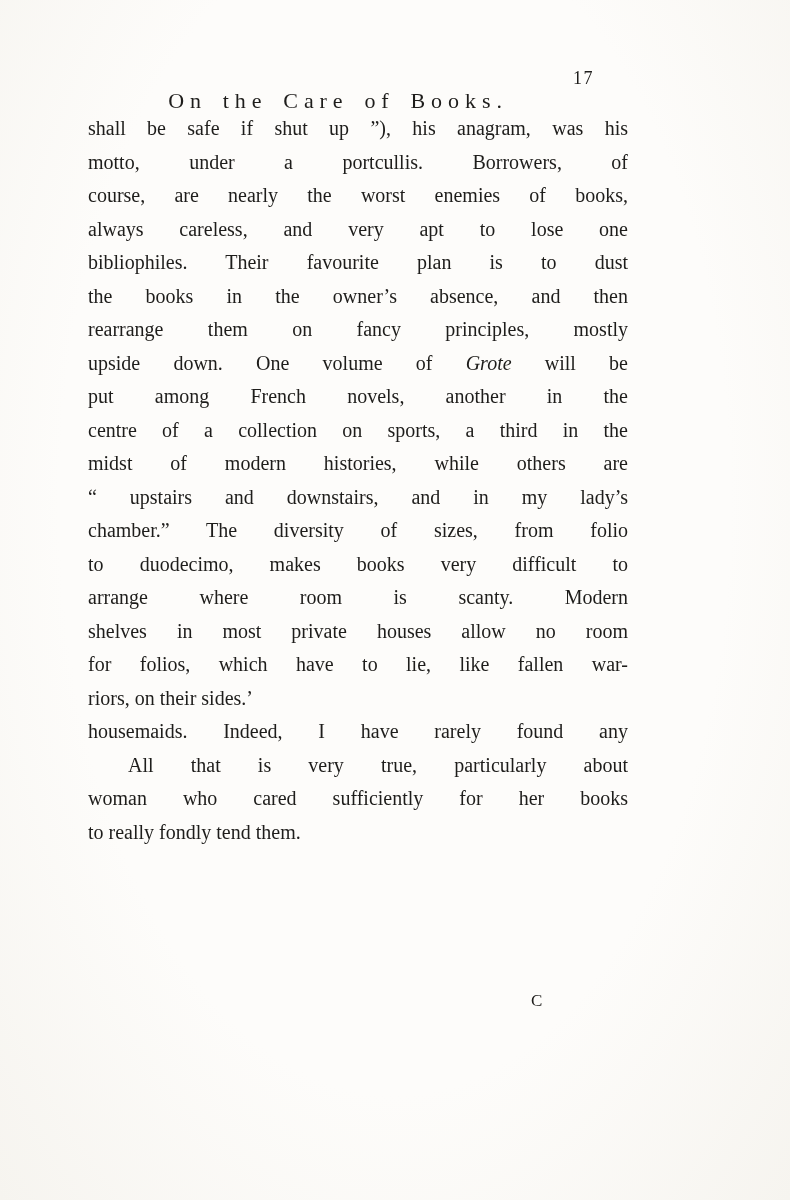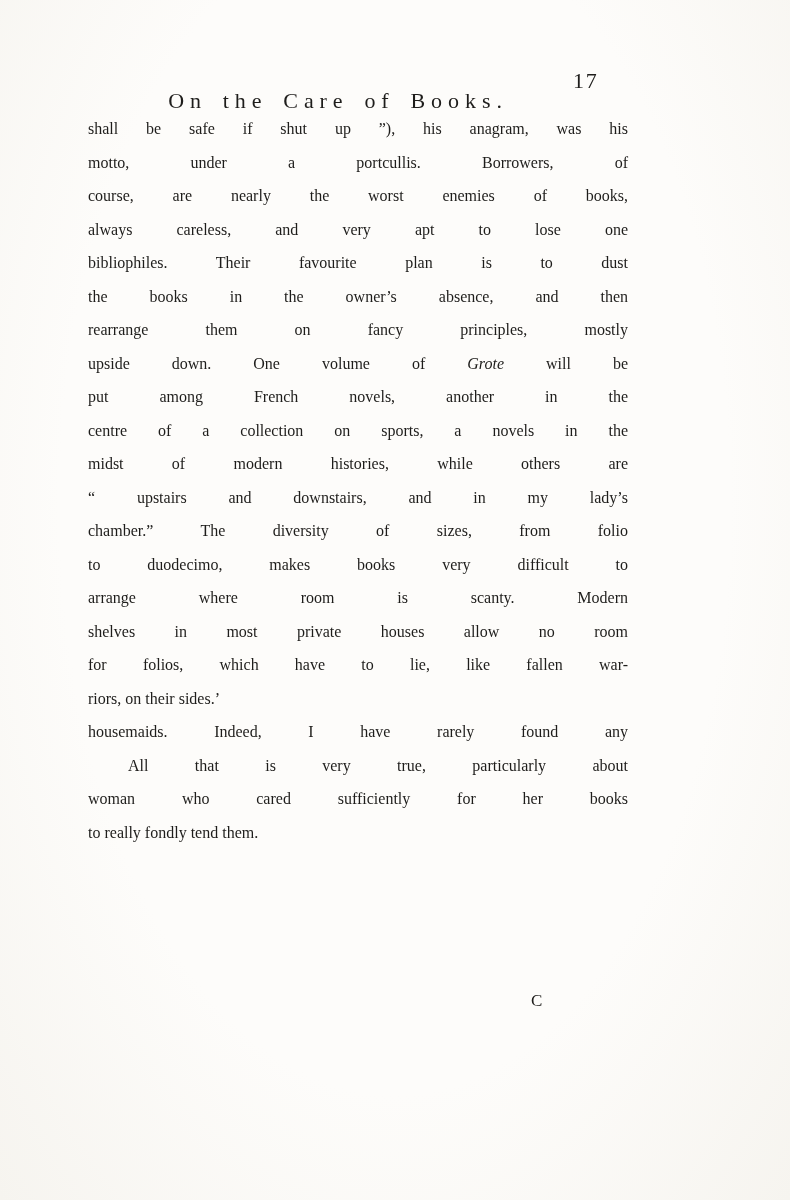--- a/index.html
+++ b/index.html
@@ -32,7 +32,7 @@
     position: absolute;
     left: 573px;
     top: 68px;
-    font-size: 22px;
+    font-size: 18px;
     letter-spacing: 0.08em;
   }
   .text-block {

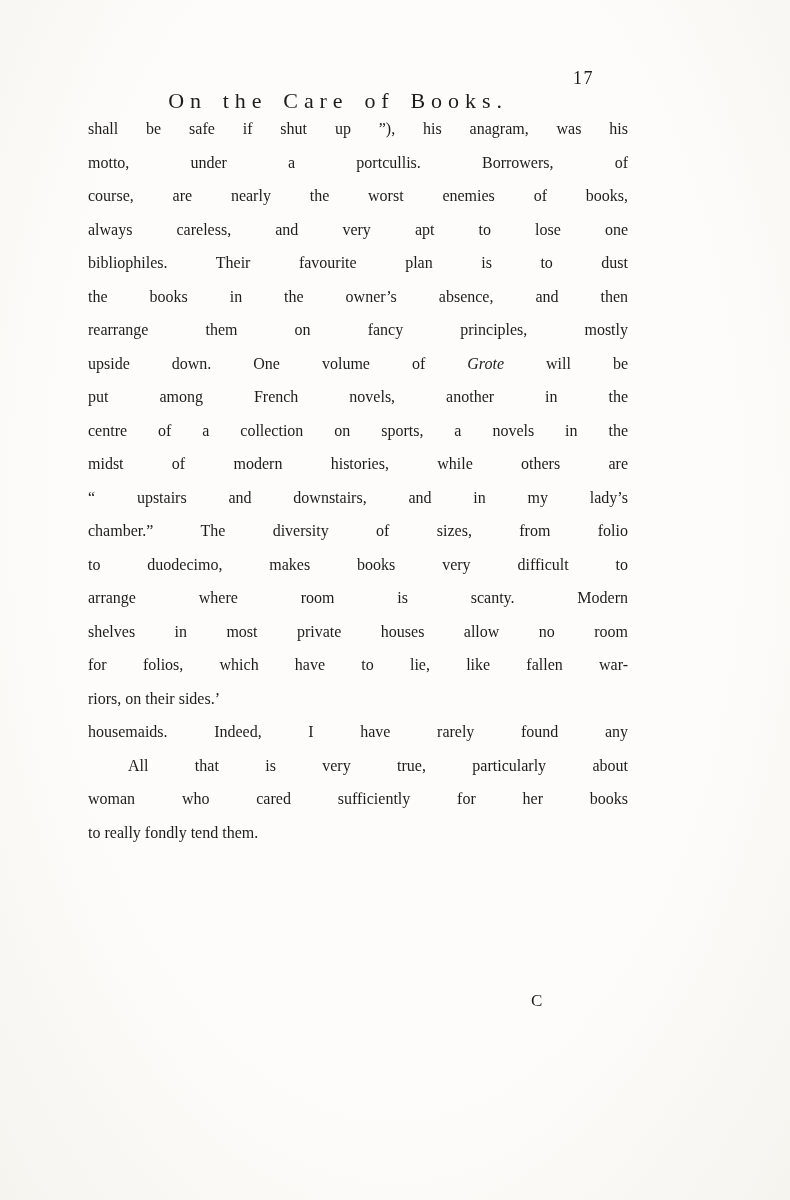--- a/index.html
+++ b/index.html
@@ -40,7 +40,7 @@
     left: 88px;
     top: 112px;
     width: 540px;
-    font-size: 16px;
+    font-size: 20px;
     line-height: 33.5px;
   }
   .line {

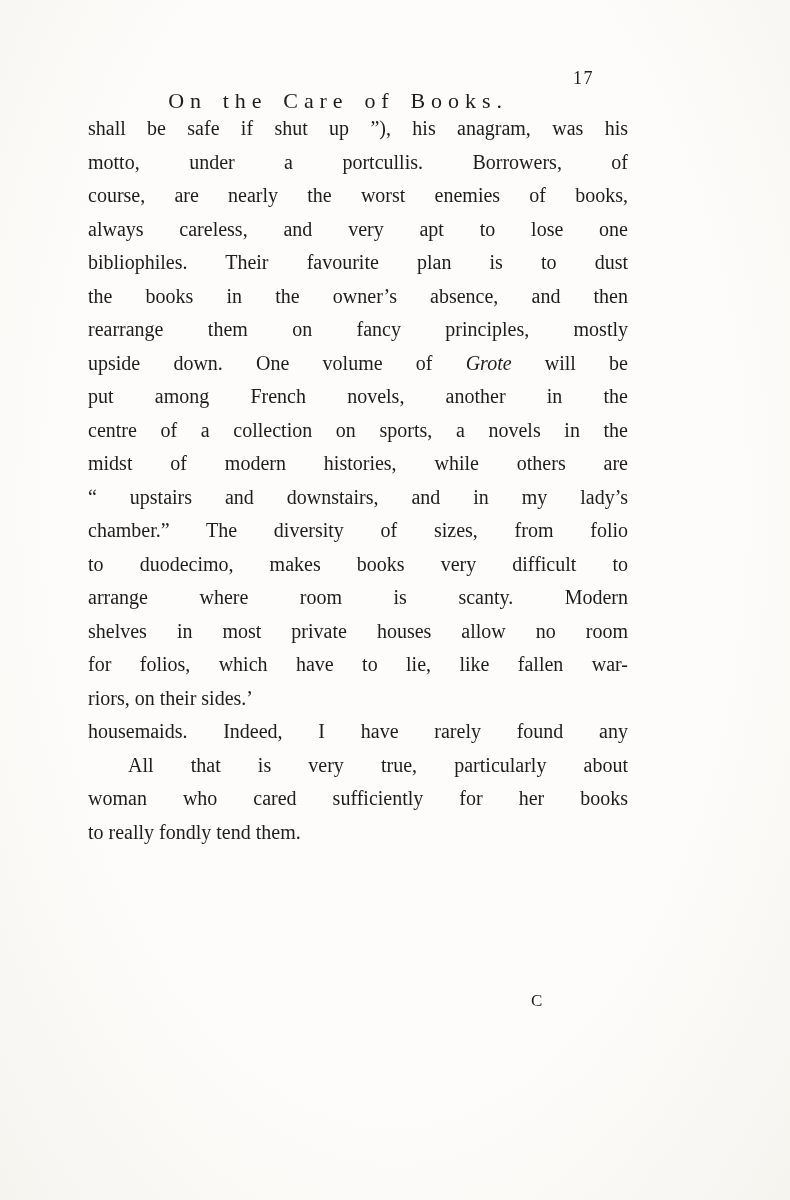--- a/index.html
+++ b/index.html
@@ -90,7 +90,7 @@
       <div class="line just">rearrange them on fancy principles, mostly</div>
       <div class="line just"><span>upside down.  One volume of </span><span class="italic">Grote</span><span> will be</span></div>
       <div class="line just">put among French novels, another in the</div>
-      <div class="line just">centre of a collection on sports, a novels in the</div>
+      <div class="line just">centre of a collection on sports, a third in the</div>
       <div class="line just">midst of modern histories, while others are</div>
       <div class="line just">“ upstairs and downstairs, and in my lady’s</div>
       <div class="line just">chamber.”  The diversity of sizes, from folio</div>

